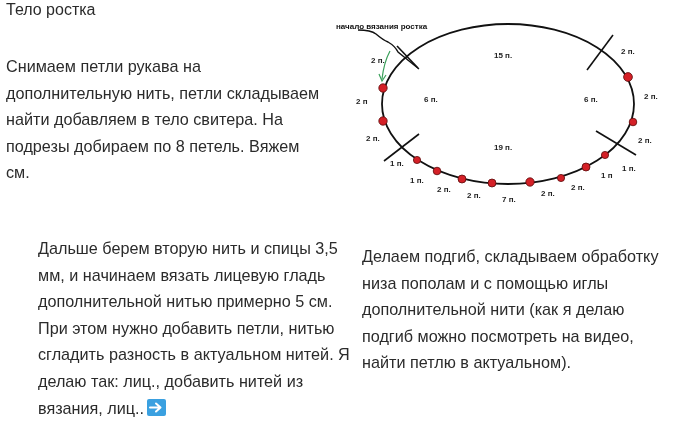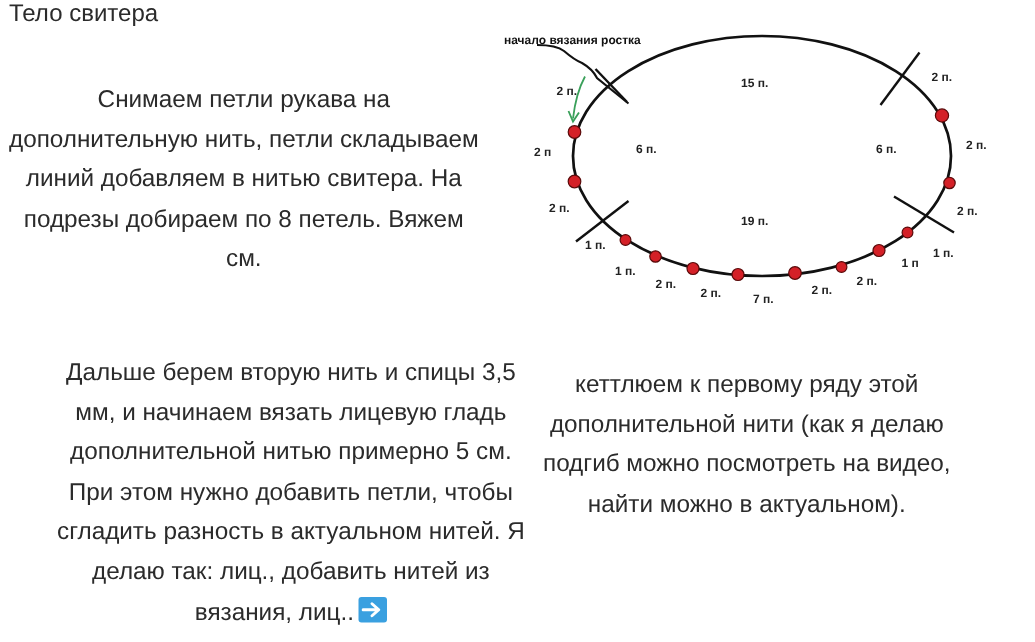--- a/index.html
+++ b/index.html
@@ -29,7 +29,7 @@
 </head>
 <body>
 
-<div class="title">Тело свитера</div>
+<div class="title">Тело ростка</div>
 
 <div class="para" id="p1">
   <span class="line">Снимаем петли рукава на</span>

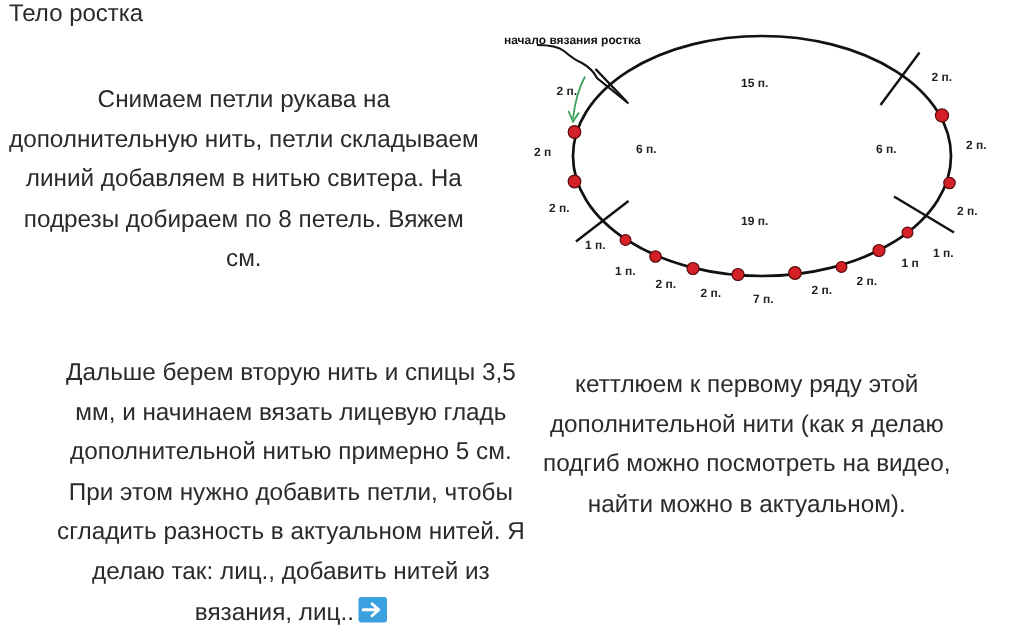--- a/index.html
+++ b/index.html
@@ -13,7 +13,7 @@
   .para {
     position:absolute; font-size:16.2px; line-height:26.6px; color:#2b2b2b; margin:0;
   }
-  .para .line { display:block; white-space:nowrap;text-align:center; }
+  .para .line { display:block; white-space:nowrap; }
   #p1 { left:6px; top:53px; }
   #p2 { left:6px; top:235px;margin-left:32px; }
   #p3 { left:362px; top:243px; }

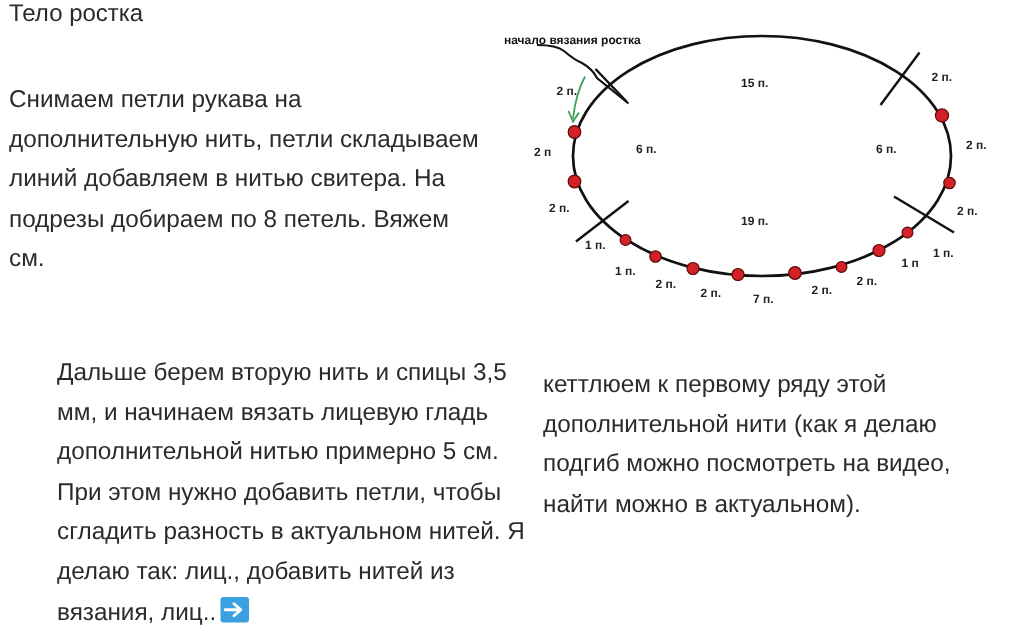--- a/index.html
+++ b/index.html
@@ -34,7 +34,7 @@
 <div class="para" id="p1">
   <span class="line">Снимаем петли рукава на</span>
   <span class="line">дополнительную нить, петли складываем</span>
-  <span class="line">линий добавляем в нитью свитера. На</span>
+  <span class="line">найти добавляем в тело свитера. На</span>
   <span class="line">подрезы добираем по 8 петель. Вяжем</span>
   <span class="line">см.</span>
 </div>

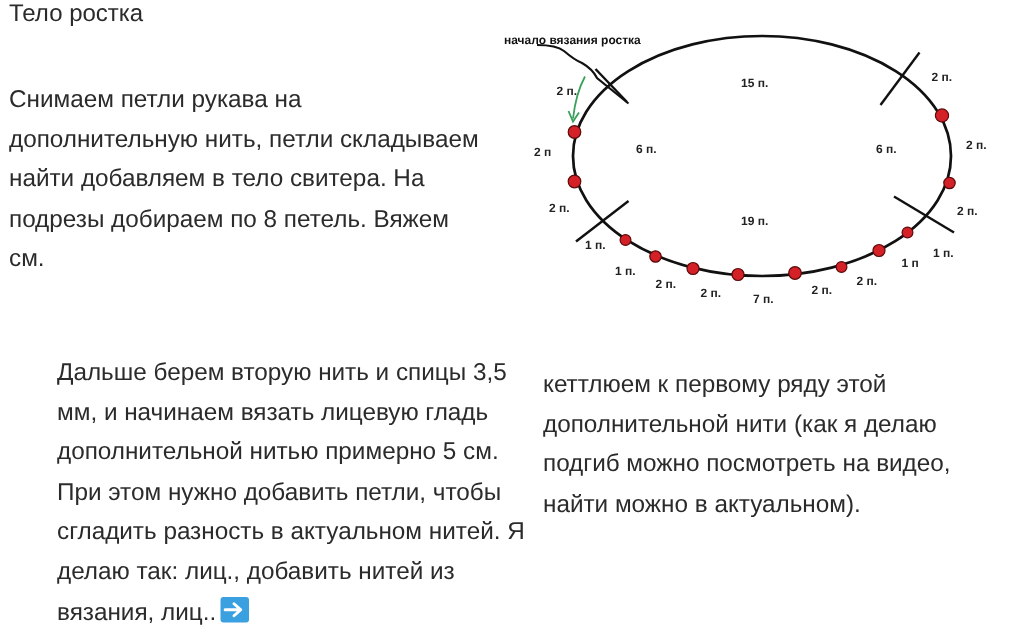--- a/index.html
+++ b/index.html
@@ -52,6 +52,7 @@
 </div>
 
 <div class="para" id="p3">
+  <span class="line">Делаем подгиб, складываем обработку</span>
   <span class="line">кеттлюем к первому ряду этой</span>
   <span class="line">дополнительной нити (как я делаю</span>
   <span class="line">подгиб можно посмотреть на видео,</span>

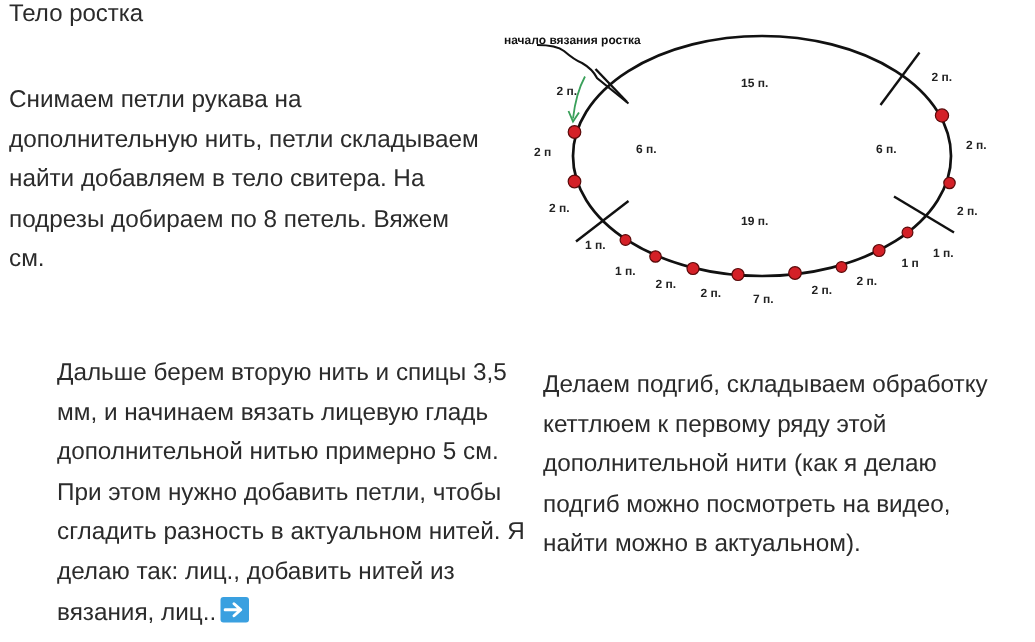--- a/index.html
+++ b/index.html
@@ -53,6 +53,7 @@
 
 <div class="para" id="p3">
   <span class="line">Делаем подгиб, складываем обработку</span>
+  <span class="line">низа пополам и с помощью иглы</span>
   <span class="line">кеттлюем к первому ряду этой</span>
   <span class="line">дополнительной нити (как я делаю</span>
   <span class="line">подгиб можно посмотреть на видео,</span>

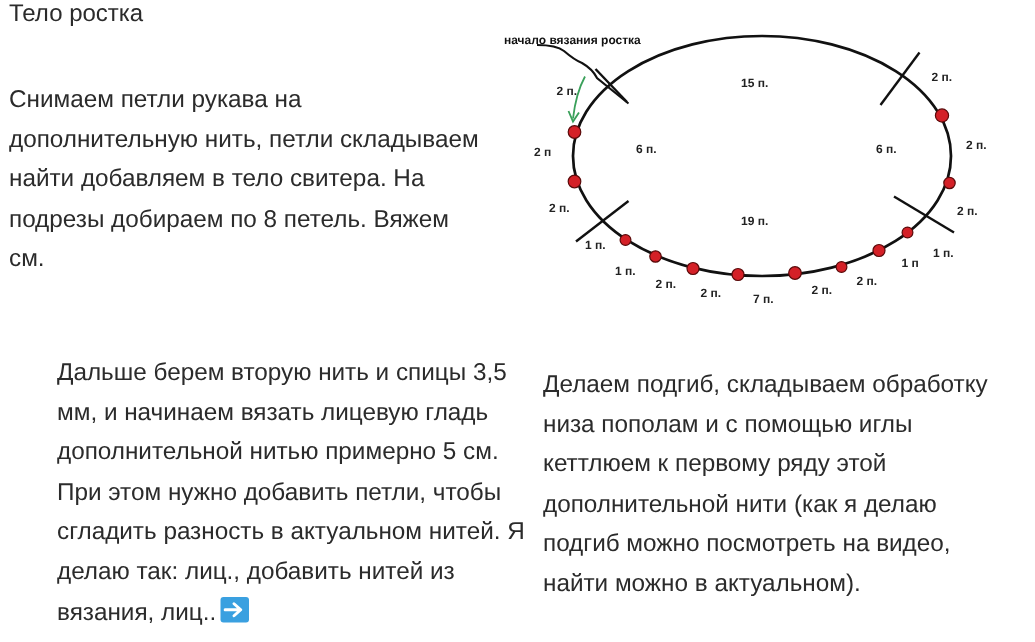--- a/index.html
+++ b/index.html
@@ -54,7 +54,6 @@
 <div class="para" id="p3">
   <span class="line">Делаем подгиб, складываем обработку</span>
   <span class="line">низа пополам и с помощью иглы</span>
-  <span class="line">кеттлюем к первому ряду этой</span>
   <span class="line">дополнительной нити (как я делаю</span>
   <span class="line">подгиб можно посмотреть на видео,</span>
   <span class="line">найти можно в актуальном).</span>

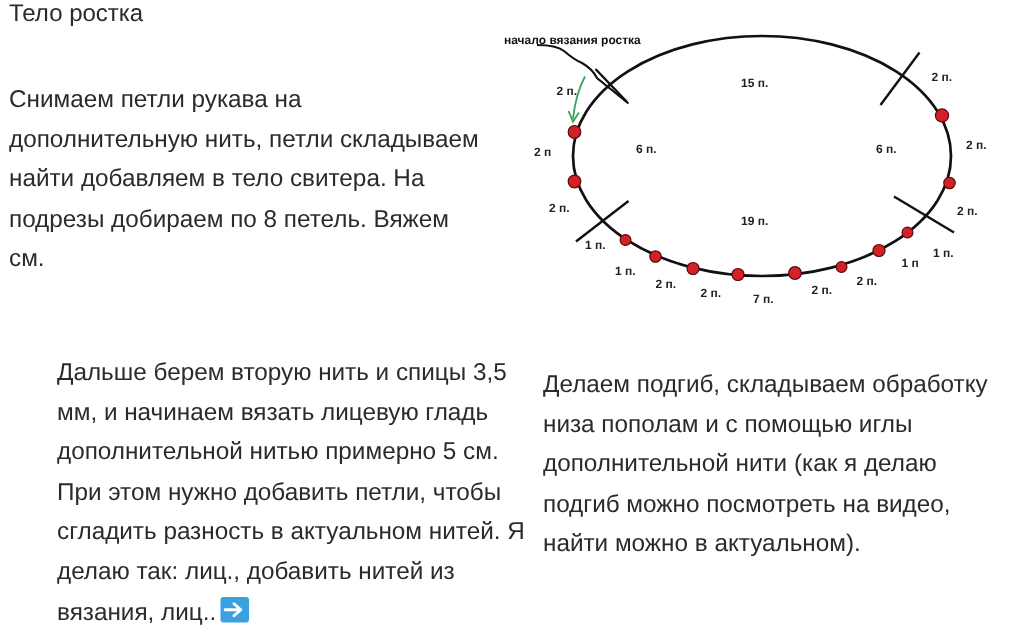--- a/index.html
+++ b/index.html
@@ -43,7 +43,7 @@
   <span class="line">Дальше берем вторую нить и спицы 3,5</span>
   <span class="line">мм, и начинаем вязать лицевую гладь</span>
   <span class="line">дополнительной нитью примерно 5 см.</span>
-  <span class="line">При этом нужно добавить петли, чтобы</span>
+  <span class="line">При этом нужно добавить петли, нитью</span>
   <span class="line">сгладить разность в актуальном нитей. Я</span>
   <span class="line">делаю так: лиц., добавить нитей из</span>
   <span class="line"><span>вязания, лиц..</span><span class="arrow-emoji"><svg width="15" height="11" viewBox="0 0 15 11">

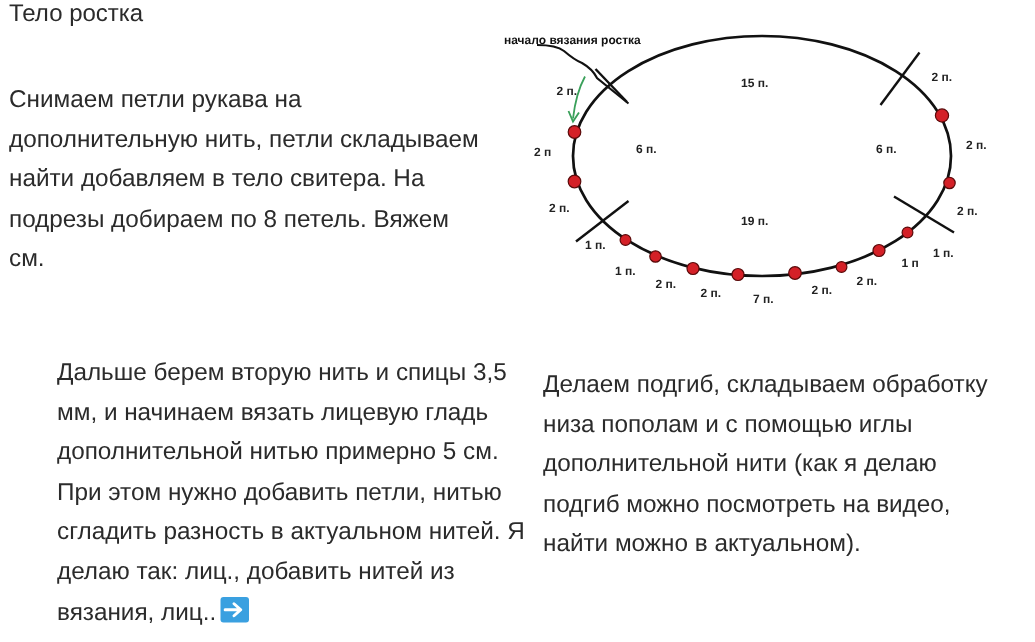--- a/index.html
+++ b/index.html
@@ -56,7 +56,7 @@
   <span class="line">низа пополам и с помощью иглы</span>
   <span class="line">дополнительной нити (как я делаю</span>
   <span class="line">подгиб можно посмотреть на видео,</span>
-  <span class="line">найти можно в актуальном).</span>
+  <span class="line">найти петлю в актуальном).</span>
 </div>
 
 <svg id="diagram" width="690" height="428" viewBox="0 0 690 428">

